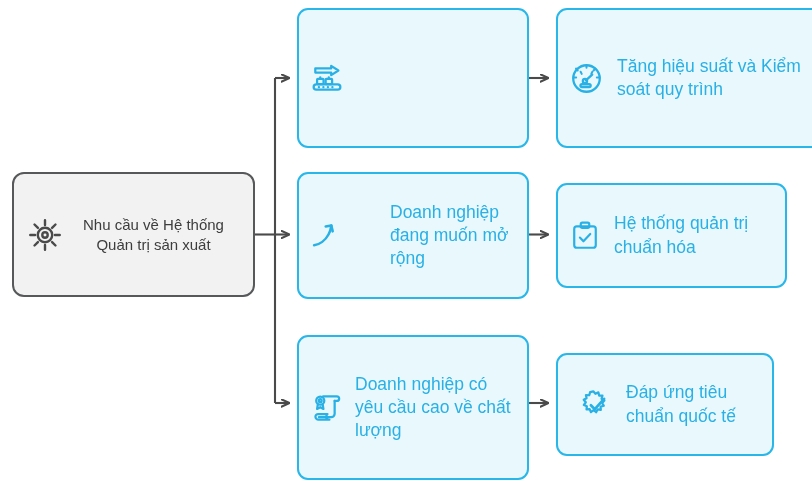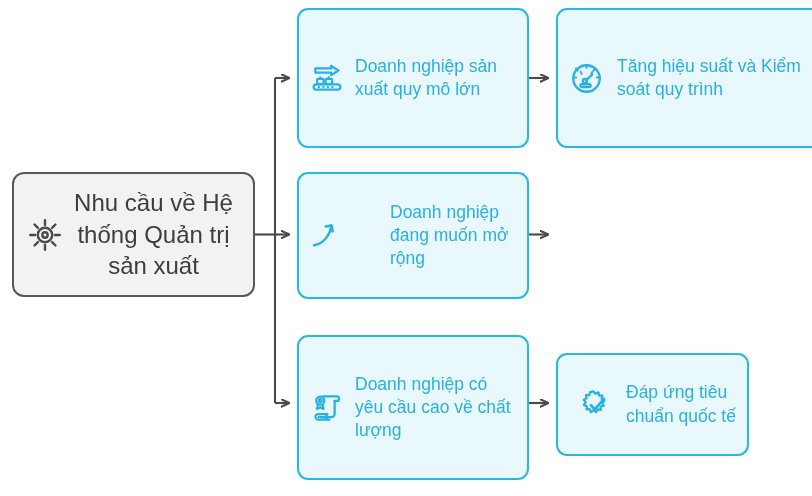--- a/index.html
+++ b/index.html
@@ -124,7 +124,6 @@
         <path d="M6.6 18.05h0.01 M9.6 18.05h0.01 M12.6 18.05h0.01 M15.6 18.05h0.01" stroke-width="1.6"></path>
       </svg>
     </span>
-    <span class="txt">Doanh nghiệp sản xuất quy mô lớn</span>
   </div>
 
   <div class="node card m2">

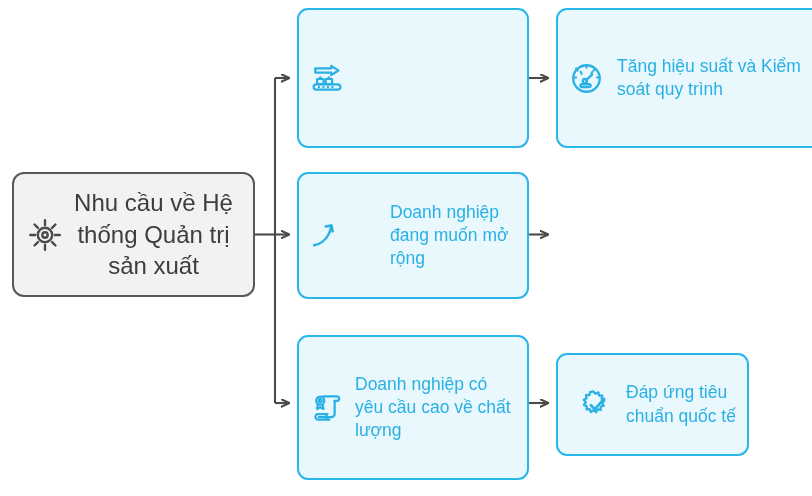--- a/index.html
+++ b/index.html
@@ -45,7 +45,7 @@
   }
   .root .txt{
     color:#3d3d3d;
-    font-size:24px;
+    font-size:15px;
     text-align:center;
     padding-right:6px;
   }

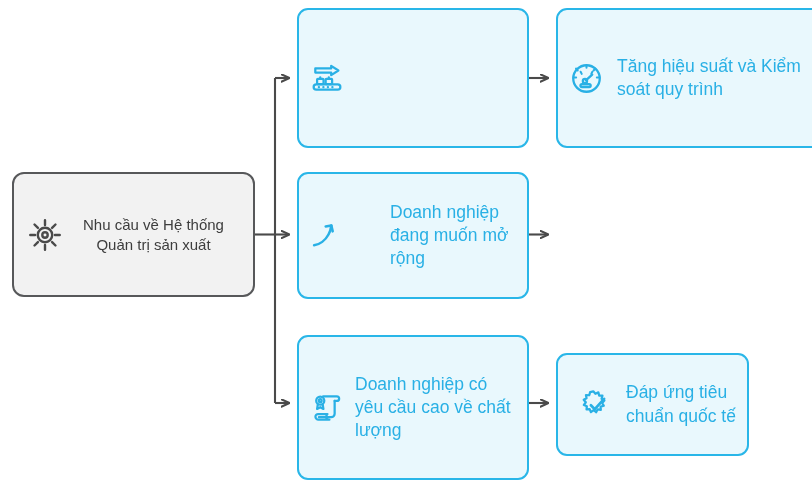--- a/index.html
+++ b/index.html
@@ -164,6 +164,16 @@
     <span class="txt">Tăng hiệu suất và Kiểm soát quy trình</span>
   </div>
 
+  <div class="node card r2">
+    <span class="ico">
+      <svg width="34" height="36" viewBox="0 0 24 24" fill="none" stroke="#29b0e5" stroke-width="1.55" stroke-linecap="round" stroke-linejoin="round">
+        <rect x="4.4" y="5.2" width="15.2" height="15.1" rx="1.8"></rect>
+        <rect x="9" y="2.6" width="6" height="3.6" rx="1.1"></rect>
+        <path d="M8.4 13.1l2.5 2.6 4.8-5.1"></path>
+      </svg>
+    </span>
+    <span class="txt">Hệ thống quản trị chuẩn hóa</span>
+  </div>
 
   <div class="node card r3">
     <span class="ico">

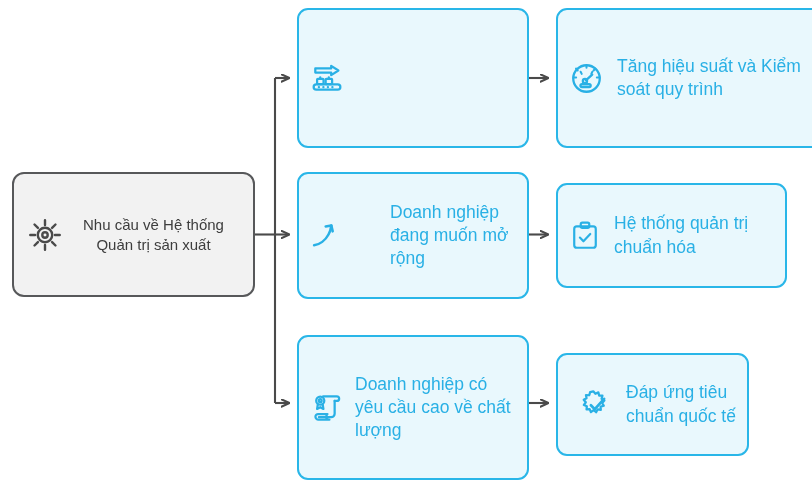--- a/index.html
+++ b/index.html
@@ -69,7 +69,7 @@
   
   .r1{left:556px;top:8px;width:268px;height:140px;}
   .r2{left:556px;top:183px;width:231px;height:105px;}
-  .r3{left:556px;top:353px;width:193px;height:103px;padding-left:20px;}
+  .r3{left:556px;top:353px;width:218px;height:103px;padding-left:20px;}
 
   .r1 .txt,.r2 .txt,.r3 .txt{padding-left:2px;}
 </style>

